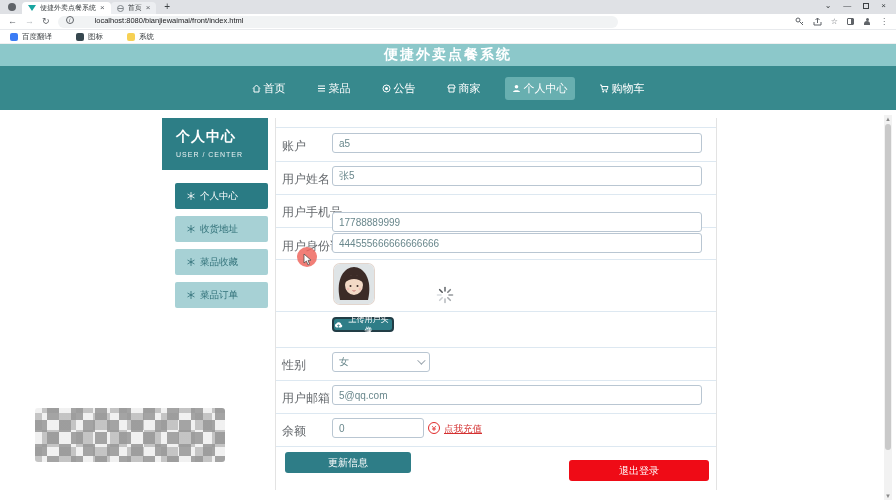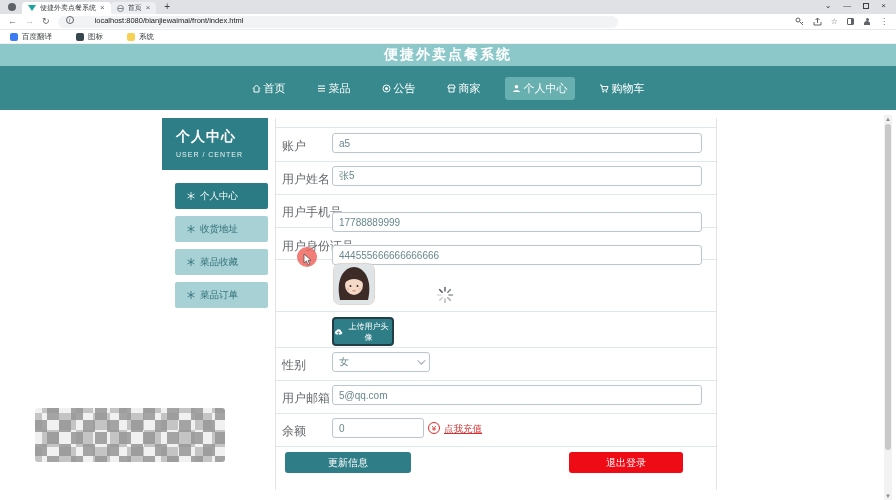--- a/index.html
+++ b/index.html
@@ -253,7 +253,7 @@
   <input class="finput" style="top: 188px; margin-top: 24px;" value="17788889999">
 
   <span class="flabel" style="top:238px">用户身份证号</span>
-  <input class="finput" style="top: 245px;" value="444555666666666666">
+  <input class="finput" style="top: 233px;" value="444555666666666666">
 
   <div class="avatar-img">
     <svg width="40" height="40" viewBox="0 0 40 40">

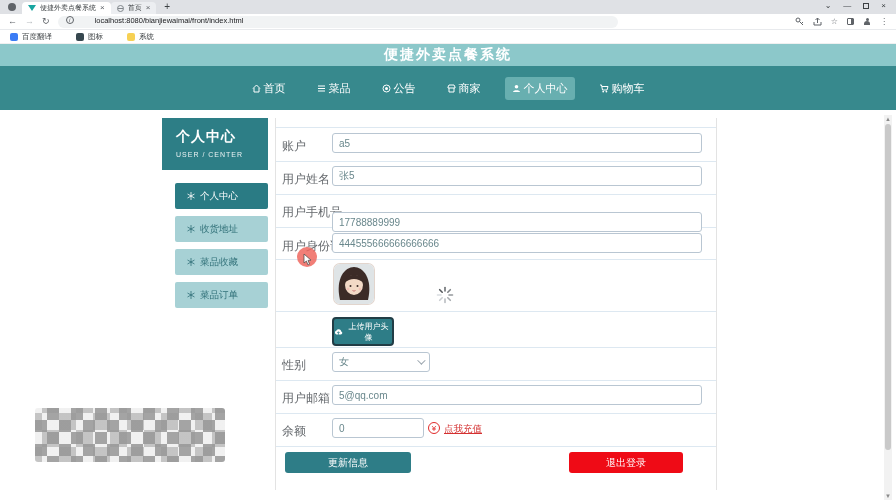--- a/index.html
+++ b/index.html
@@ -70,7 +70,7 @@
   .click-dot { position:absolute; left:297px; top:247px; width:20px; height:20px; border-radius:50%; background:rgba(238,103,95,.85); }
   .cursor-arrow { position:absolute; left:303px; top:252px; }
 
-  .upload-btn { position:absolute; left:332px; top:317px; width:62px; height:29px; background:#2e7d87; border:2px solid #223d46; border-radius:4px; color:#fff; font-size:8px; display:flex; align-items:center; justify-content:center; gap:2px; cursor:pointer; }
+  .upload-btn { position:absolute; left:332px; top:317px; width:62px; height:15px; background:#2e7d87; border:2px solid #223d46; border-radius:4px; color:#fff; font-size:8px; display:flex; align-items:center; justify-content:center; gap:2px; cursor:pointer; }
 
   .recharge-ico { position:absolute; left:428px; top:422px; width:12px; height:12px; border:1px solid #e02b2b; border-radius:50%; color:#e02b2b; font-size:8px; display:flex; align-items:center; justify-content:center; }
   .recharge-link { position:absolute; left:444px; top:423px; font-size:9.5px; color:#d43030; text-decoration:underline; cursor:pointer;text-align:center; }

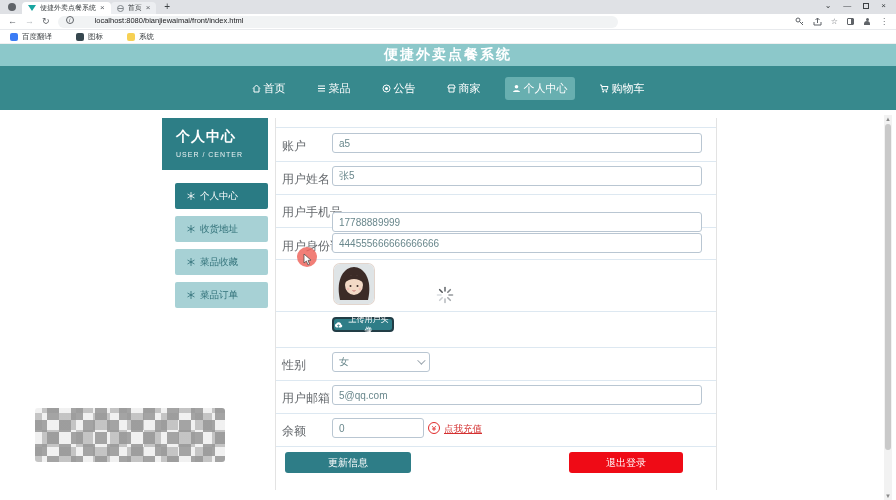--- a/index.html
+++ b/index.html
@@ -78,7 +78,7 @@
   .btn { position:absolute; top:452px; height:21px; border:none; border-radius:3px; font-size:10px; color:#fff; cursor:pointer; font-family:Liberation Mono, monospace; }
   .btn.update { left:285px; width:126px; background:#2e7d87; }
   .btn.pwd { left:427px; width:126px; background:#a9d3d8; color:#eef7f8; }
-  .btn.logout { left:569px; width:114px; background:#ef0b16; }
+  .btn.logout { left:569px; width:140px; background:#ef0b16;margin-top:8px; }
 
   
   .watermark { position:absolute; left:35px; top:408px; width:190px; height:54px; border-radius:3px; opacity:.8;

